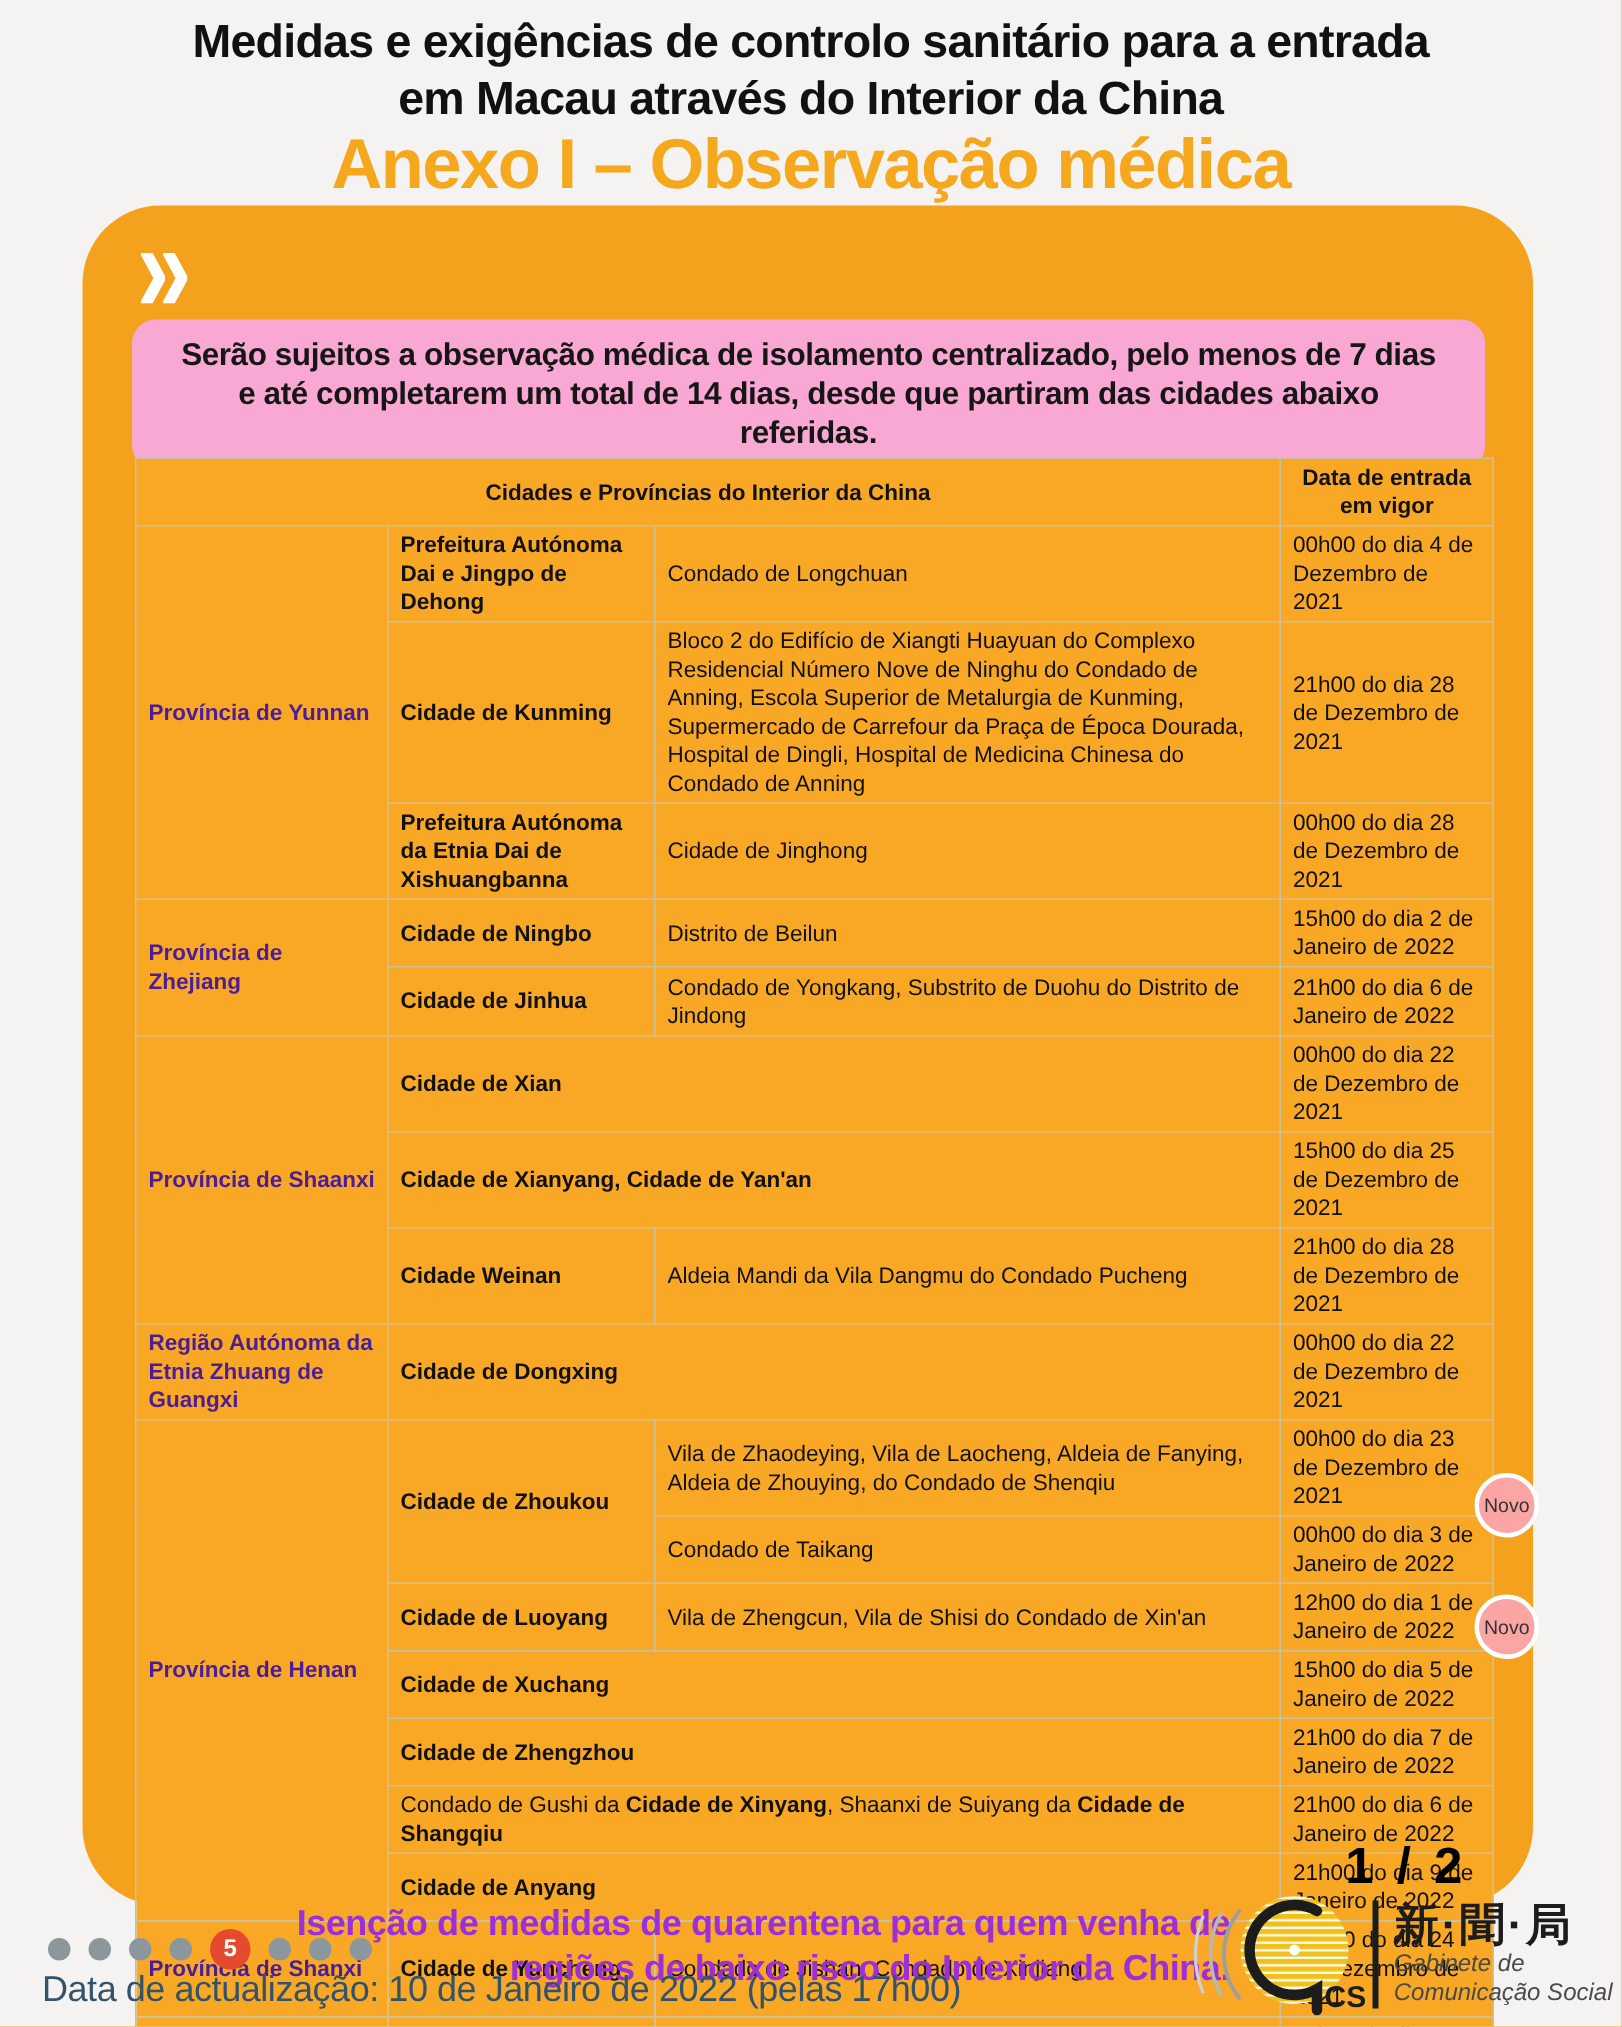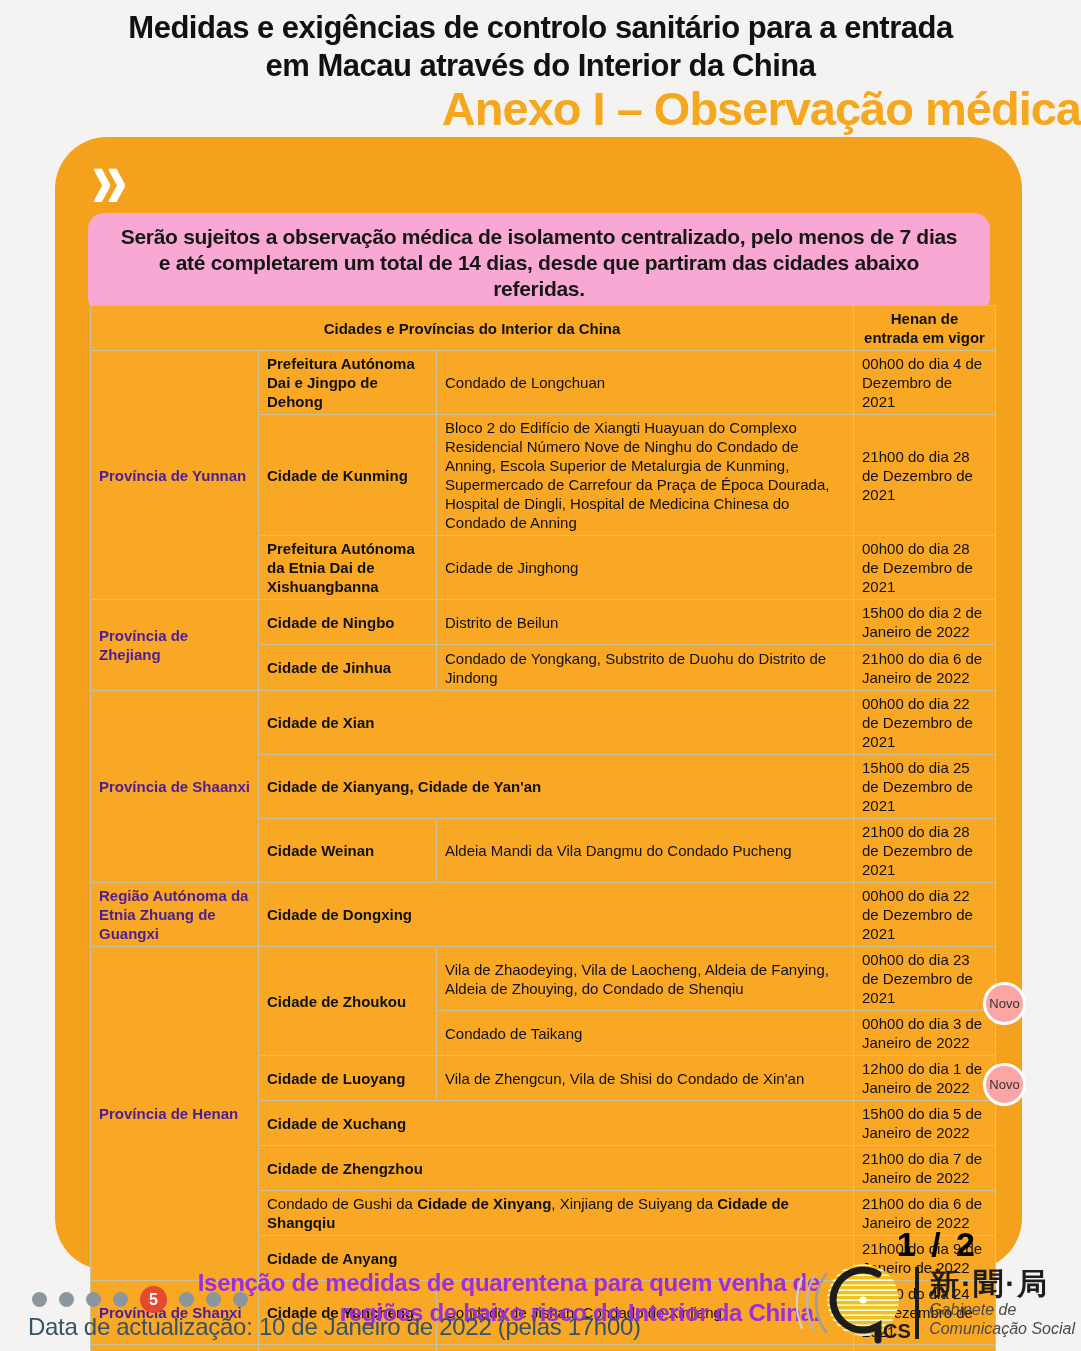--- a/index.html
+++ b/index.html
@@ -13,7 +13,7 @@
   .hdr{position:absolute;left:0;top:0;width:1081px;text-align:center;}
   .title-line{font-weight:bold;color:#111;font-size:31px;line-height:38px;letter-spacing:-0.5px;}
   .title-line.l1{margin-top:9px;}
-  .subtitle{font-weight:bold;color:#f5a71d;font-size:47px;line-height:48px;letter-spacing:-1px;margin-top:0px;text-align:right;}
+  .subtitle{font-weight:bold;color:#f5a71d;font-size:47px;line-height:48px;letter-spacing:-1px;margin-top:0px;}
   
   .panel{
     position:absolute;left:55px;top:137px;width:967px;height:1133px;

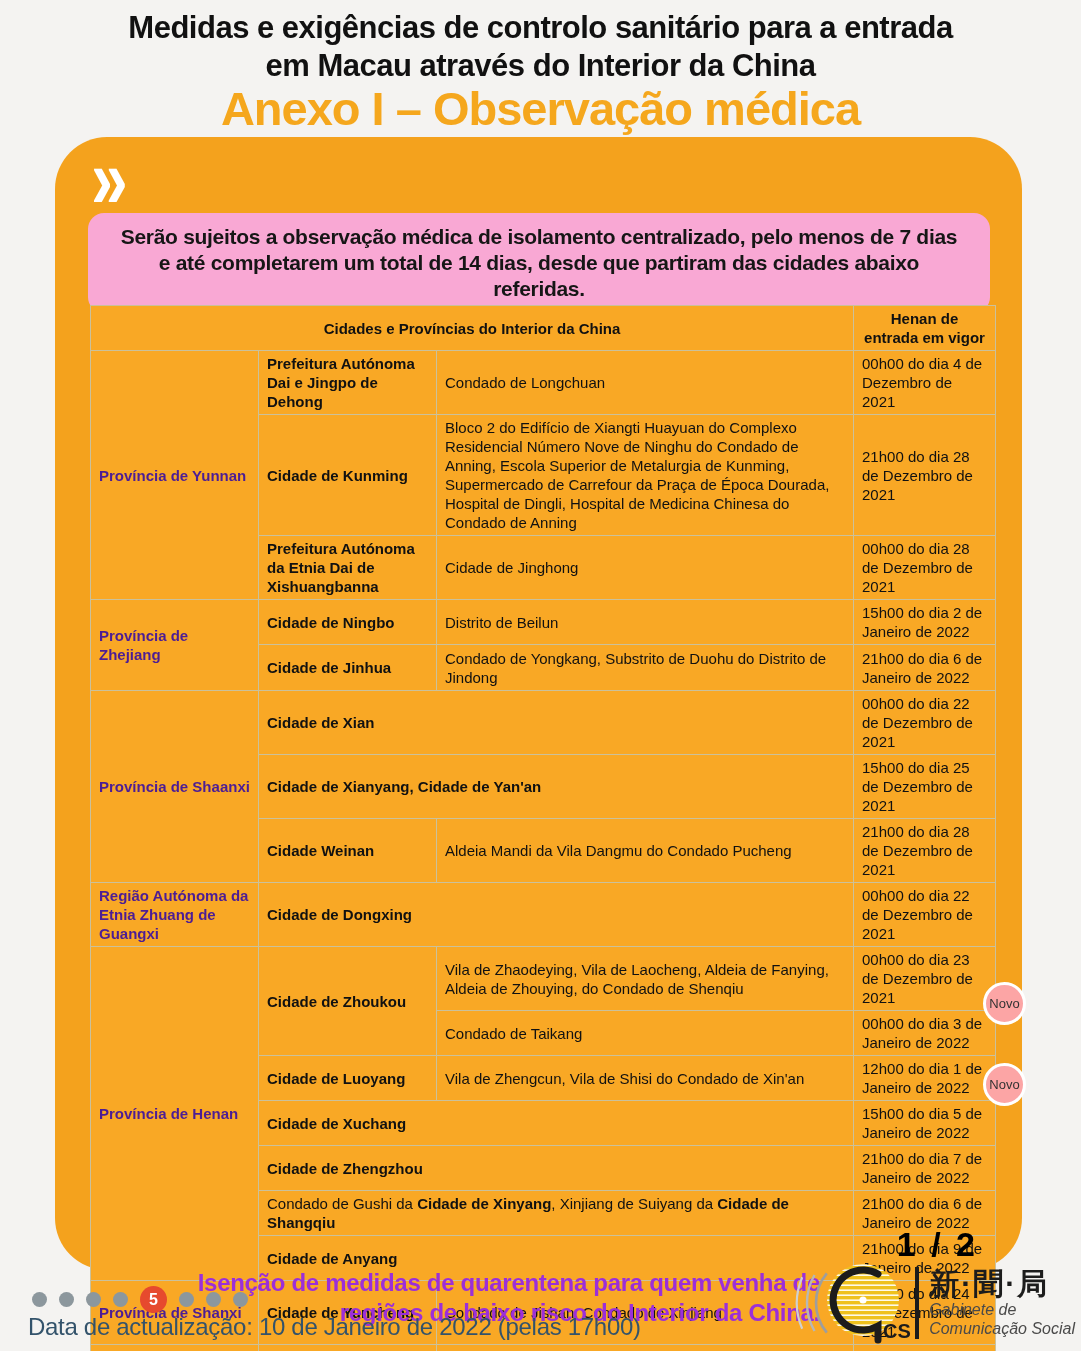--- a/index.html
+++ b/index.html
@@ -110,7 +110,7 @@
       <tbody>
           <tr style="height:42px">
         <th colspan="3">Cidades e Províncias do Interior da China</th>
-        <th>Henan de entrada em vigor</th>
+        <th>Data de entrada em vigor</th>
       </tr>
 
       <tr style="height:60px">

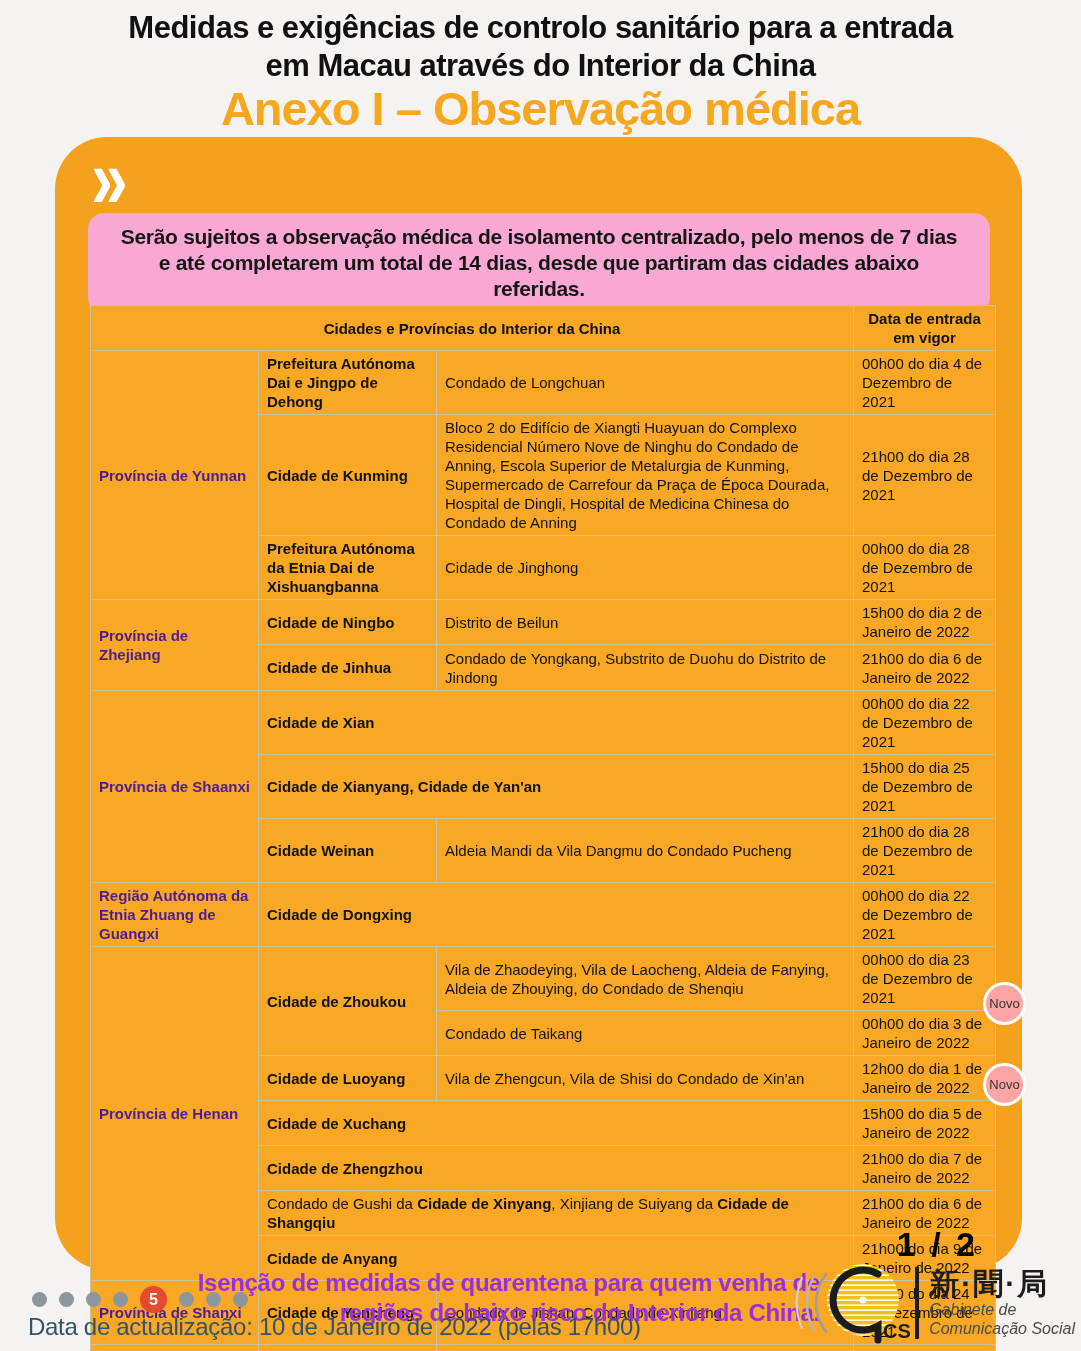--- a/index.html
+++ b/index.html
@@ -187,7 +187,7 @@
         <td class="date">21h00 do dia 7 de Janeiro de 2022</td>
       </tr>
       <tr style="height:41px">
-        <td class="detail" colspan="2"><span>Condado de Gushi da </span><span class="run-bold">Cidade de Xinyang</span><span>, Xinjiang de Suiyang da </span><span class="run-bold">Cidade de Shangqiu</span></td>
+        <td class="detail" colspan="2"><span>Condado de Gushi da </span><span class="run-bold">Cidade de Xinyang</span><span>, Shaanxi de Suiyang da </span><span class="run-bold">Cidade de Shangqiu</span></td>
         <td class="date">21h00 do dia 6 de Janeiro de 2022</td>
       </tr>
       <tr style="height:41px">

